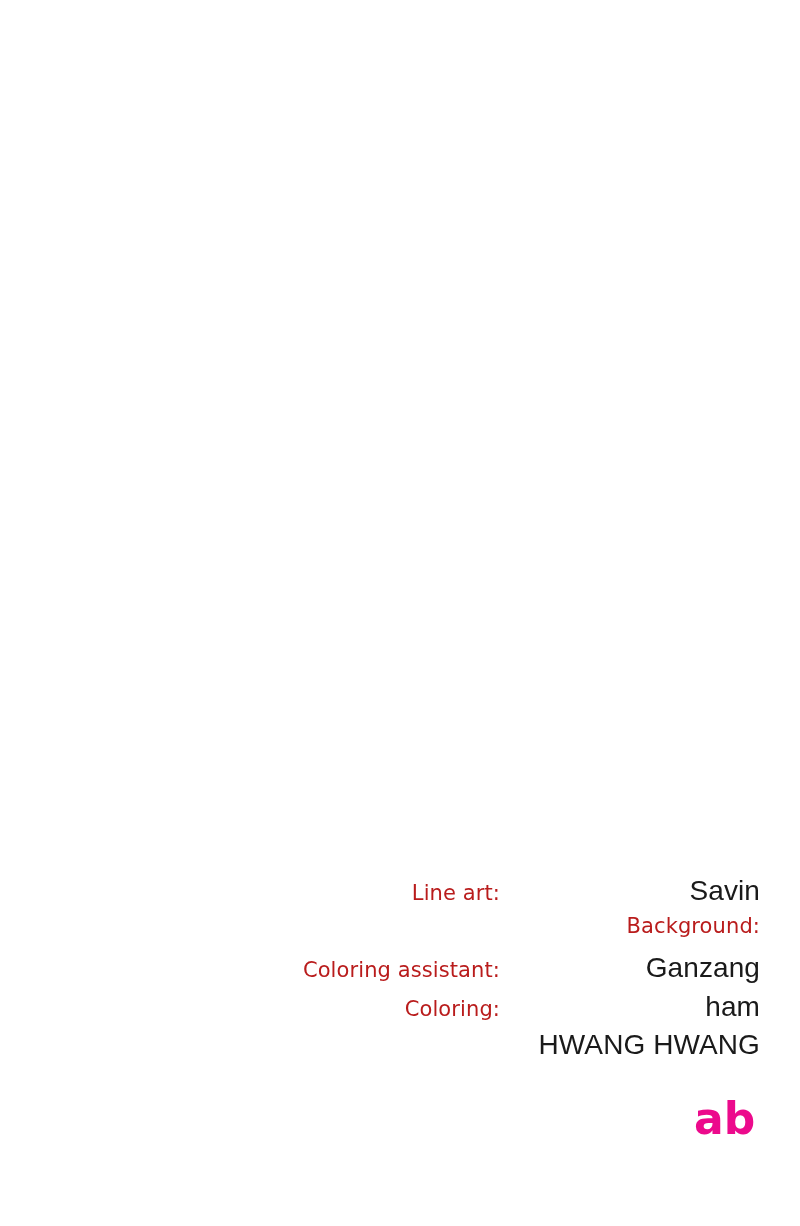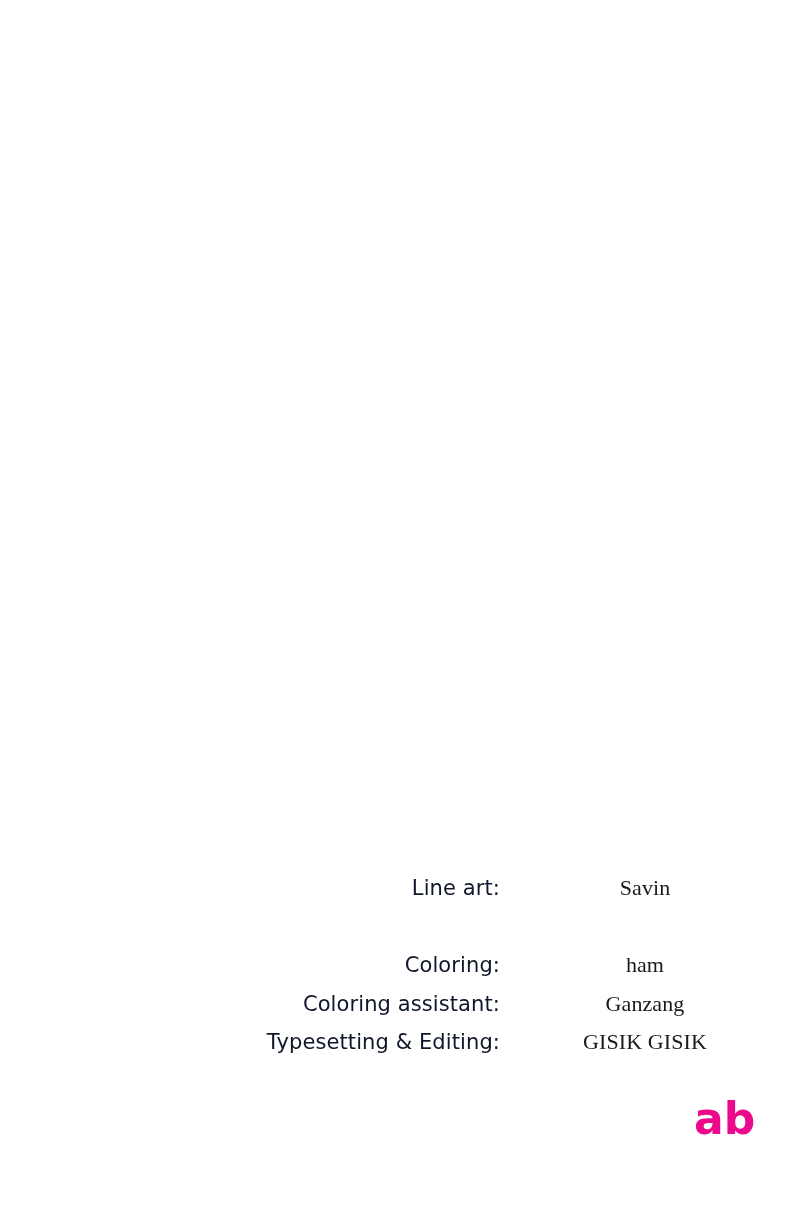--- a/index.html
+++ b/index.html
@@ -36,7 +36,7 @@
     width: 390px;
     text-align: right;
     font-size: 21px;
-    color: #0f172a;
+    color: #b91c1c;
     font-family: "DejaVu Sans", sans-serif;
     font-weight: 400;
     letter-spacing: 0.1px;

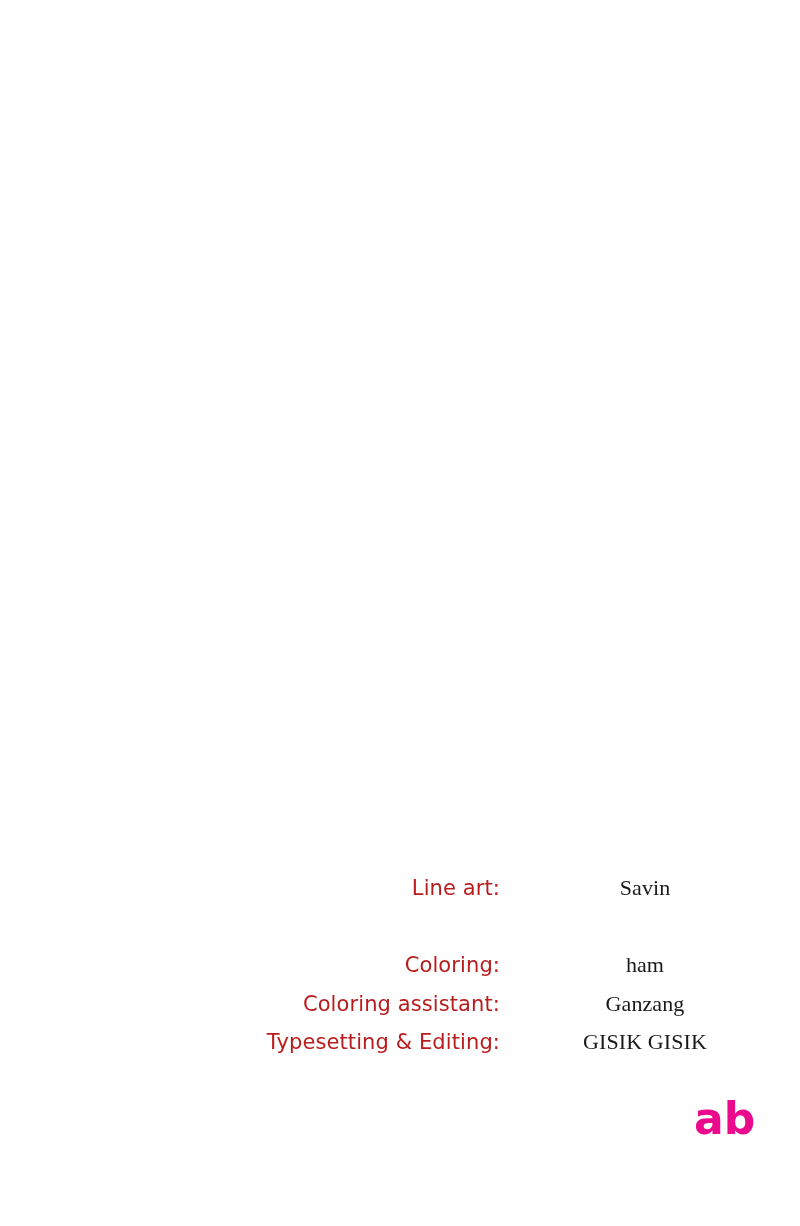--- a/index.html
+++ b/index.html
@@ -44,10 +44,10 @@
   }
   .credit-name {
     width: 230px;
-    text-align: center;
-    font-size: 22px;
+    text-align: right;
+    font-size: 28px;
     color: #1a1a1a;
-    font-family: Liberation Serif, serif;
+    font-family: Liberation Sans, sans-serif;
     font-weight: 400;
     letter-spacing: 0.1px;
     white-space: nowrap;

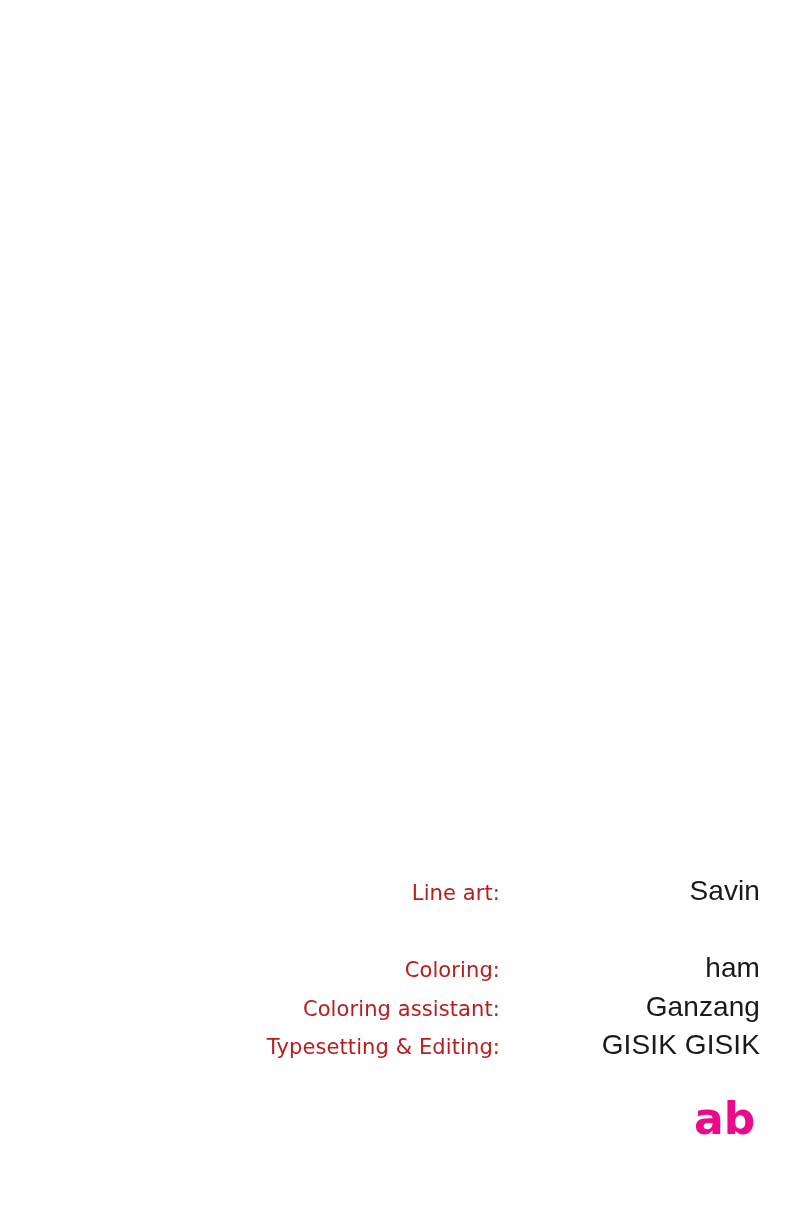--- a/index.html
+++ b/index.html
@@ -75,6 +75,7 @@
       <div class="credit-name">Savin</div>
     </div>
     <div class="credit-row">
+      <div class="credit-role">Background:</div>
     </div>
     <div class="credit-row">
       <div class="credit-role">Coloring:</div>

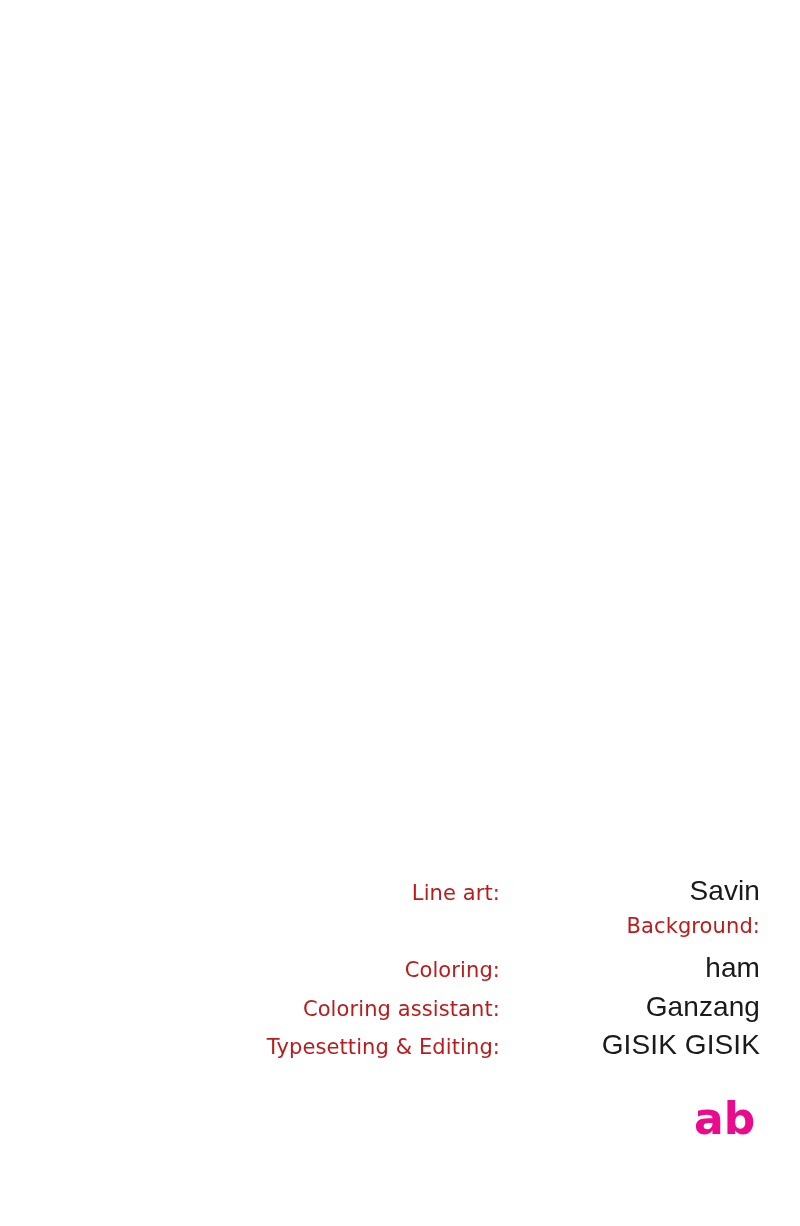--- a/index.html
+++ b/index.html
@@ -78,12 +78,12 @@
       <div class="credit-role">Background:</div>
     </div>
     <div class="credit-row">
+      <div class="credit-role">Coloring assistant:</div>
+      <div class="credit-name">Ganzang</div>
+    </div>
+    <div class="credit-row">
       <div class="credit-role">Coloring:</div>
       <div class="credit-name">ham</div>
-    </div>
-    <div class="credit-row">
-      <div class="credit-role">Coloring assistant:</div>
-      <div class="credit-name">Ganzang</div>
     </div>
     <div class="credit-row">
       <div class="credit-role">Typesetting &amp; Editing:</div>

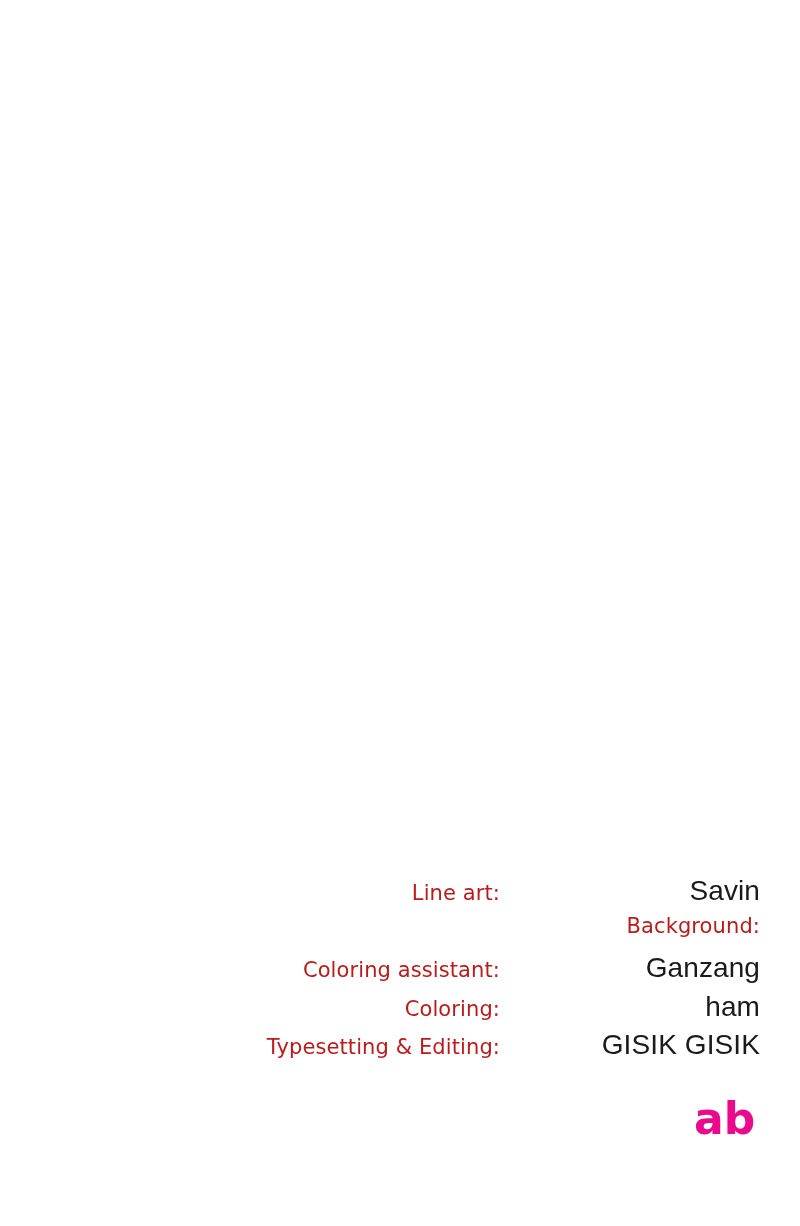--- a/index.html
+++ b/index.html
@@ -86,7 +86,6 @@
       <div class="credit-name">ham</div>
     </div>
     <div class="credit-row">
-      <div class="credit-role">Typesetting &amp; Editing:</div>
       <div class="credit-name">GISIK GISIK</div>
     </div>
   </div>

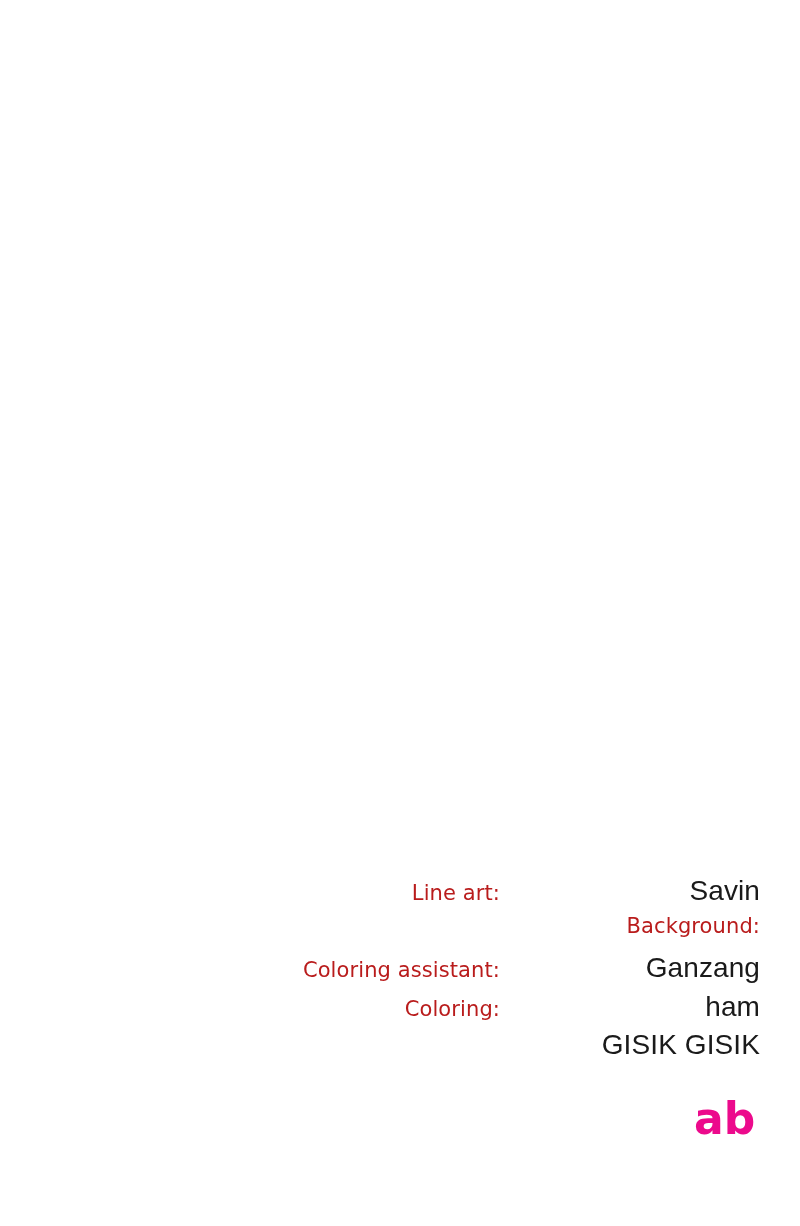--- a/index.html
+++ b/index.html
@@ -86,7 +86,7 @@
       <div class="credit-name">ham</div>
     </div>
     <div class="credit-row">
-      <div class="credit-name">GISIK GISIK</div>
+      <div class="credit-name">HWANG HWANG</div>
     </div>
   </div>
 

